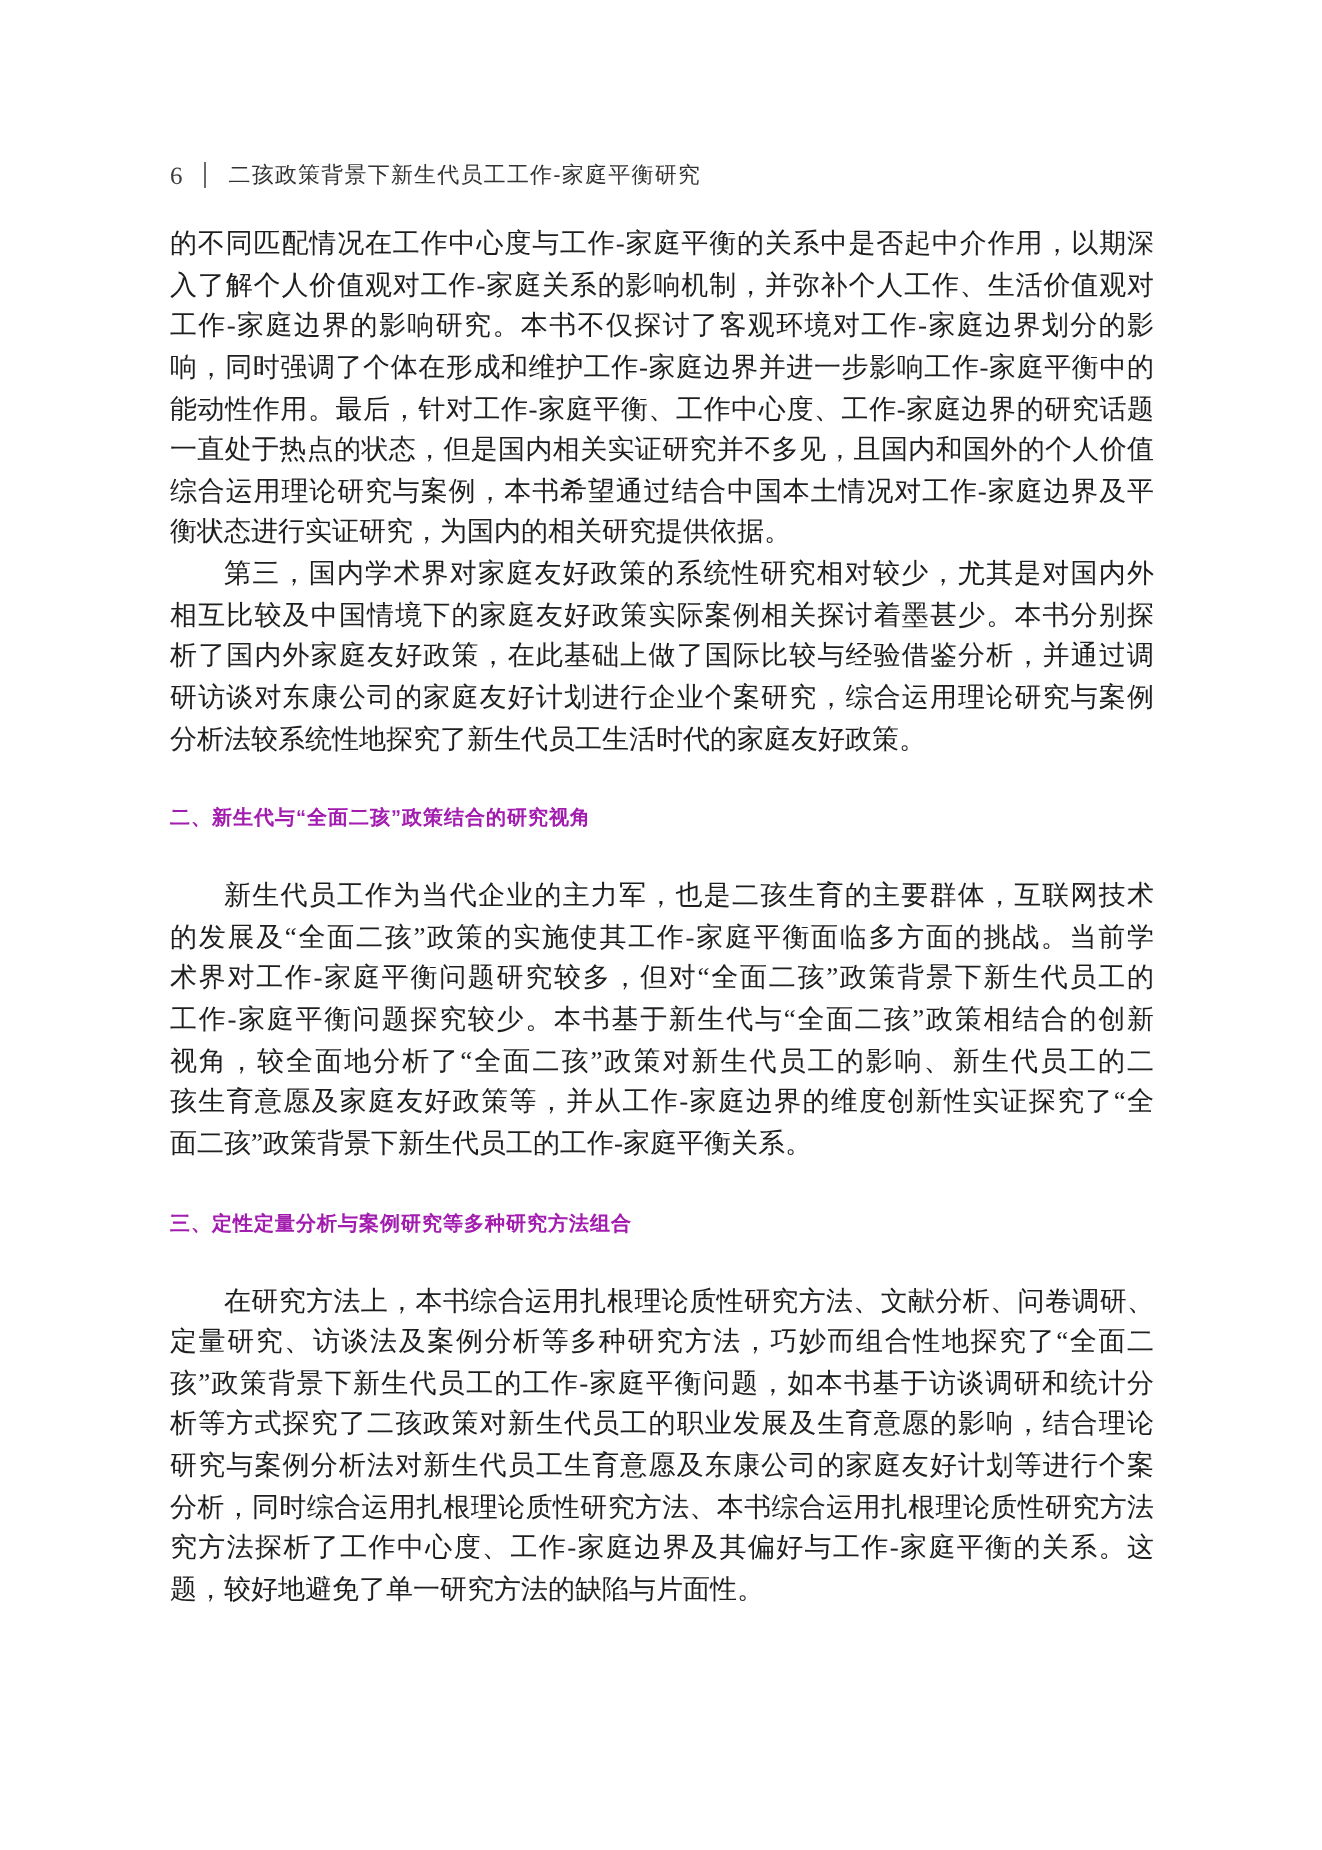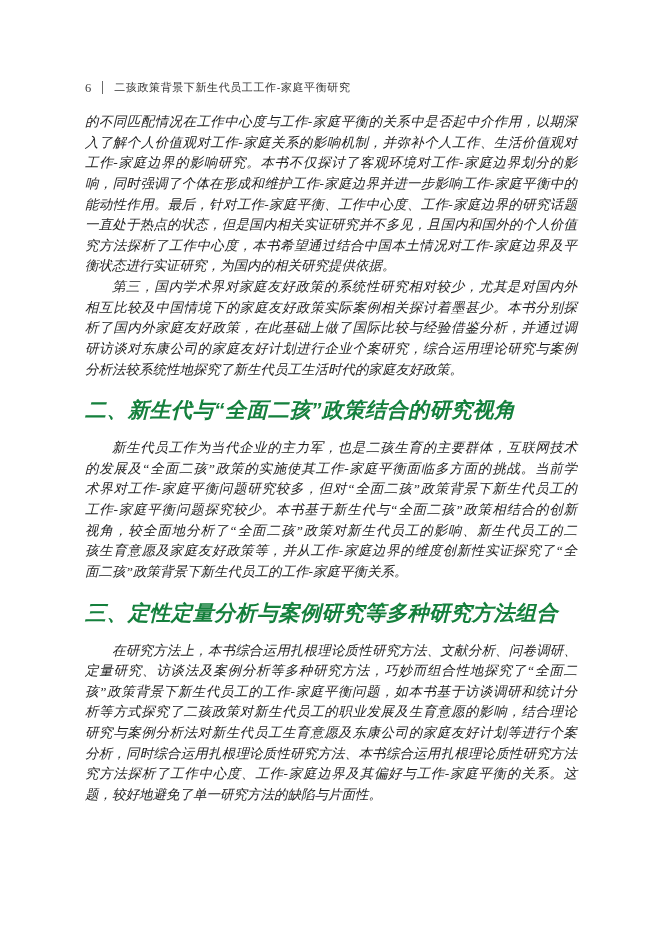--- a/index.html
+++ b/index.html
@@ -47,7 +47,7 @@
     color: #1e1e1e;
     font-size: 13.5px;
   }
-  .para { margin: 0; padding: 0; font-style: italic; }
+  .para { margin: 0; padding: 0; }
   .line {
     display: block;
     line-height: 20.62px;

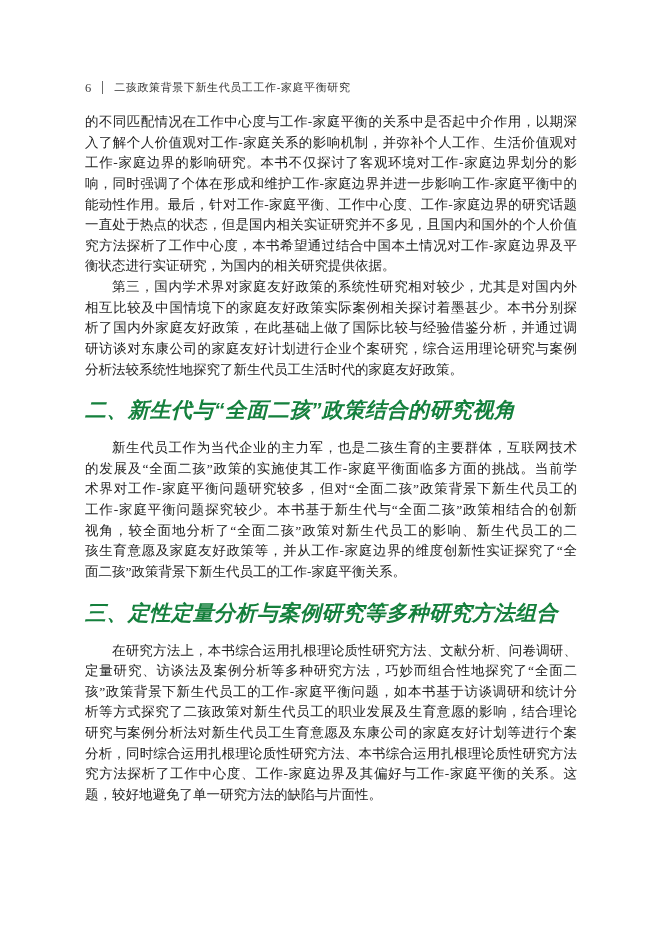--- a/index.html
+++ b/index.html
@@ -85,7 +85,7 @@
         <span class="line">响，同时强调了个体在形成和维护工作-家庭边界并进一步影响工作-家庭平衡中的</span>
         <span class="line">能动性作用。最后，针对工作-家庭平衡、工作中心度、工作-家庭边界的研究话题</span>
         <span class="line">一直处于热点的状态，但是国内相关实证研究并不多见，且国内和国外的个人价值</span>
-        <span class="line">究方法探析了工作中心度，本书希望通过结合中国本土情况对工作-家庭边界及平</span>
+        <span class="line">综合运用理论研究与案例，本书希望通过结合中国本土情况对工作-家庭边界及平</span>
         <span class="line last">衡状态进行实证研究，为国内的相关研究提供依据。</span>
       </p>
       <p class="para">

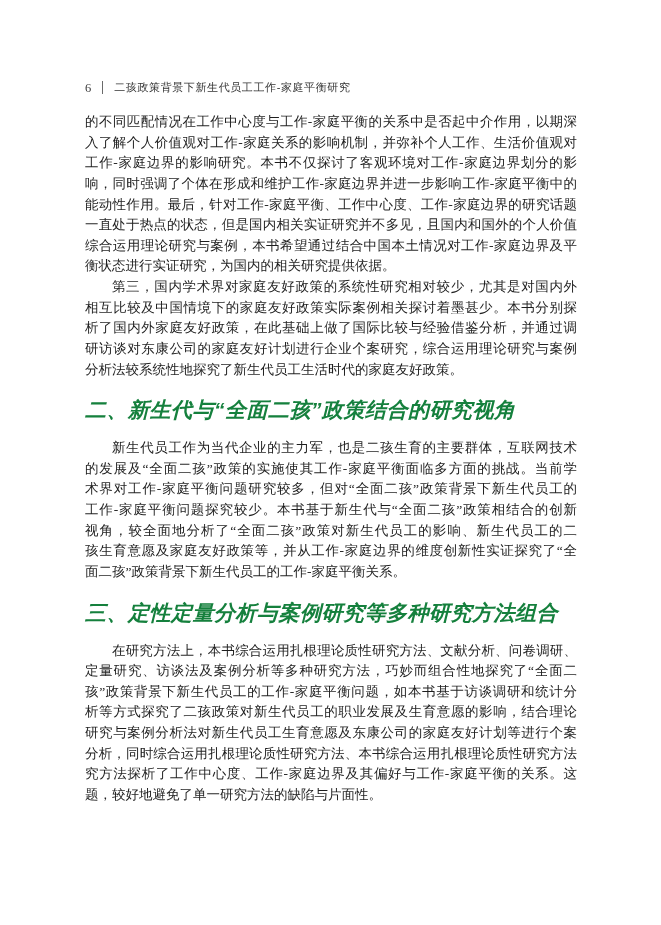--- a/index.html
+++ b/index.html
@@ -60,12 +60,11 @@
   .section-heading {
     font-family: "Liberation Sans", "DejaVu Sans", sans-serif;
     font-weight: 700;
-    font-size: 21px;
+    font-size: 10px;
     line-height: 22px;
-    color: #15803d;
+    color: #a21caf;
     margin: 19px 0 17px 0;
     letter-spacing: 0.5px;
-    font-style: italic;
   }
 </style>
 </head>

